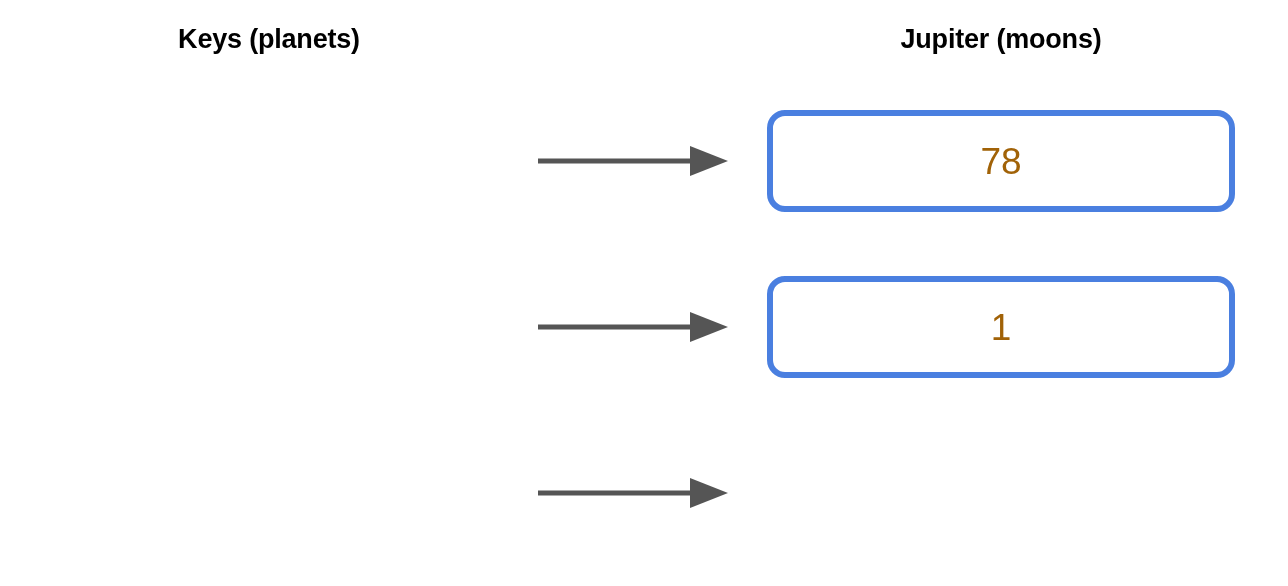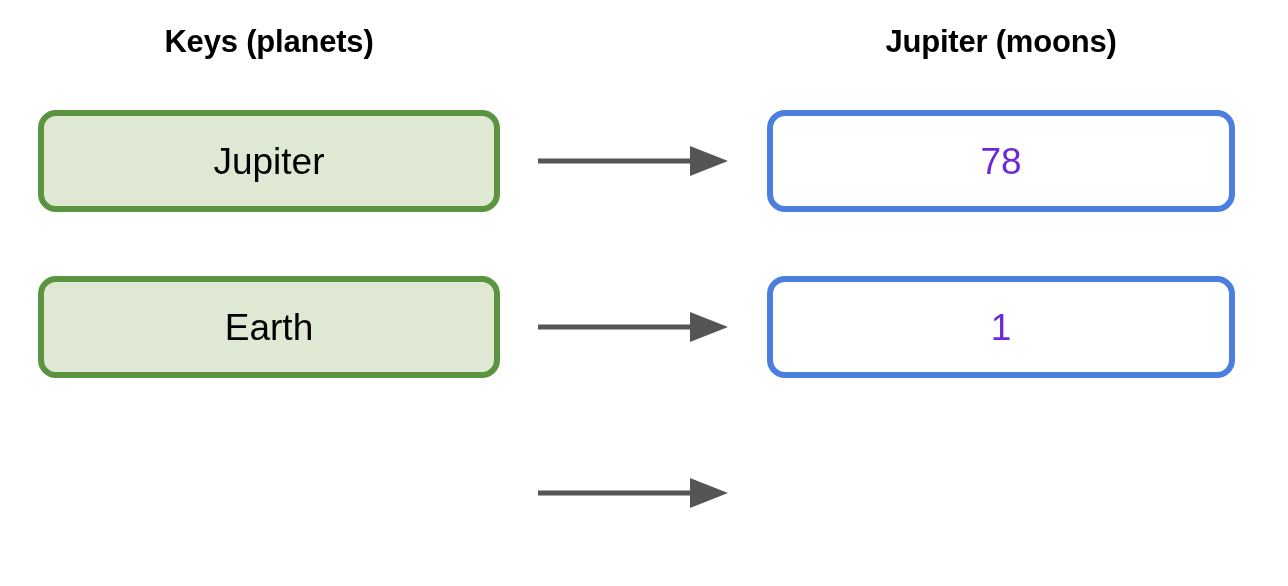--- a/index.html
+++ b/index.html
@@ -23,7 +23,7 @@
   
   .col-header {
     position: absolute;
-    font-size: 31px;
+    font-size: 27px;
     font-weight: bold;
     color: #000000;
     text-align: center;

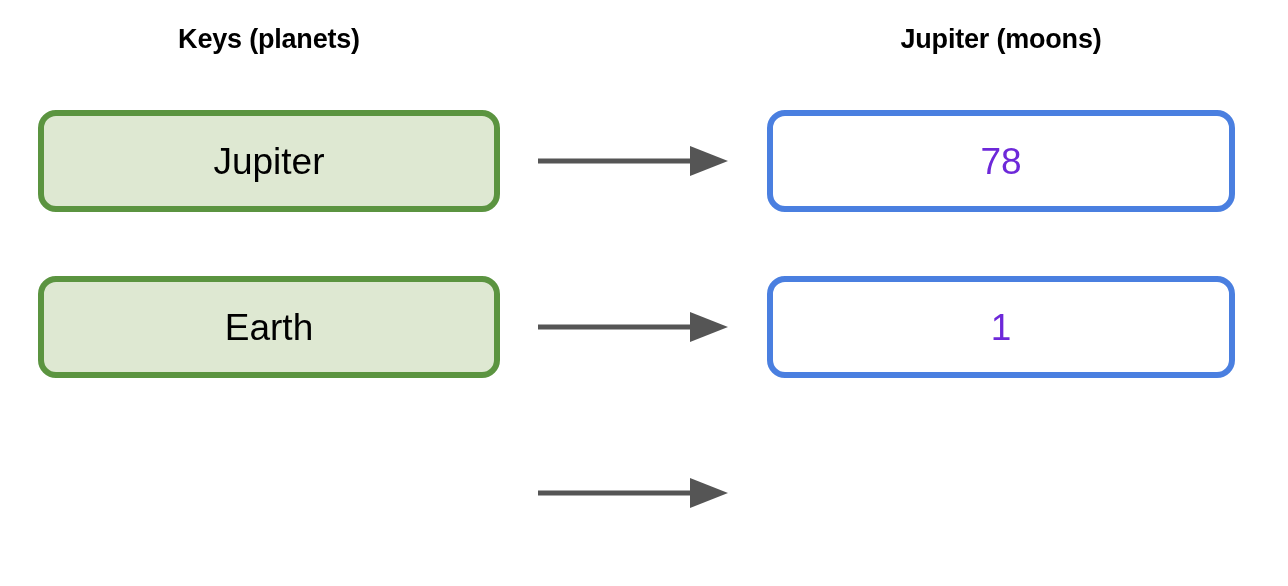--- a/index.html
+++ b/index.html
@@ -118,9 +118,6 @@
   <div class="col-header" id="header-values">Jupiter (moons)</div>
 
   <div class="row row-0">
-    <div class="key-box">
-      <span class="key-label">Jupiter</span>
-    </div>
     <div class="arrow">
       <svg width="190" height="40" viewBox="0 0 190 40" xmlns="http://www.w3.org/2000/svg">
         <line x1="0" y1="20" x2="158" y2="20" stroke="#555555" stroke-width="5"></line>

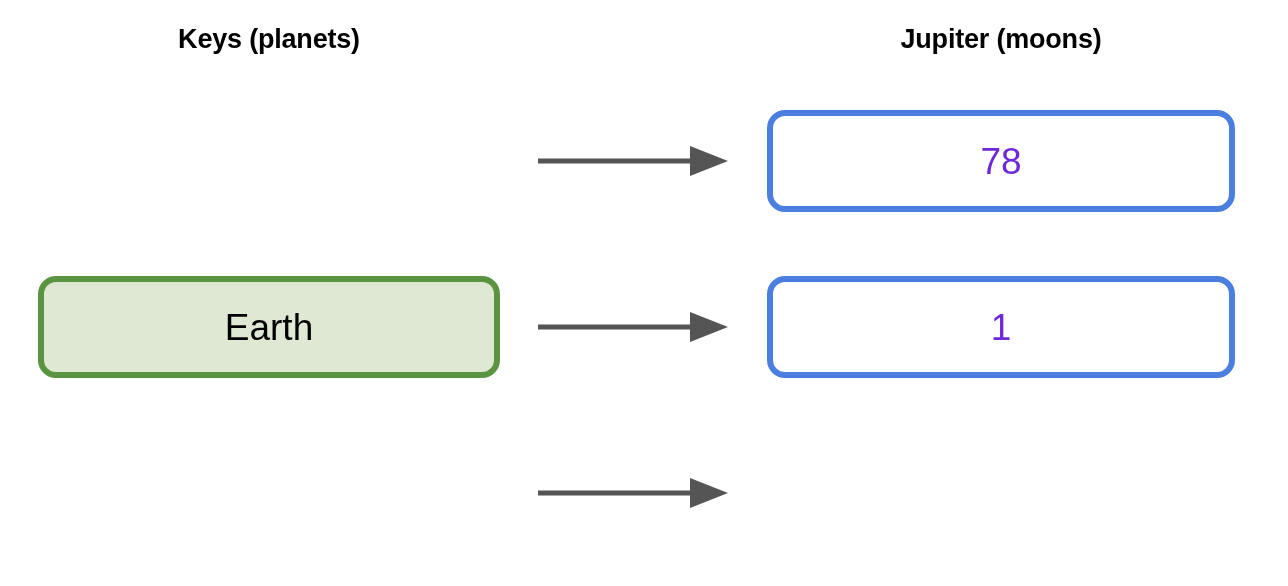--- a/index.html
+++ b/index.html
@@ -94,7 +94,7 @@
   .value-label {
     font-size: 37px;
     font-weight: normal;
-    color: #6d28d9;
+    color: #a16207;
     line-height: 1;
     white-space: nowrap;
   }

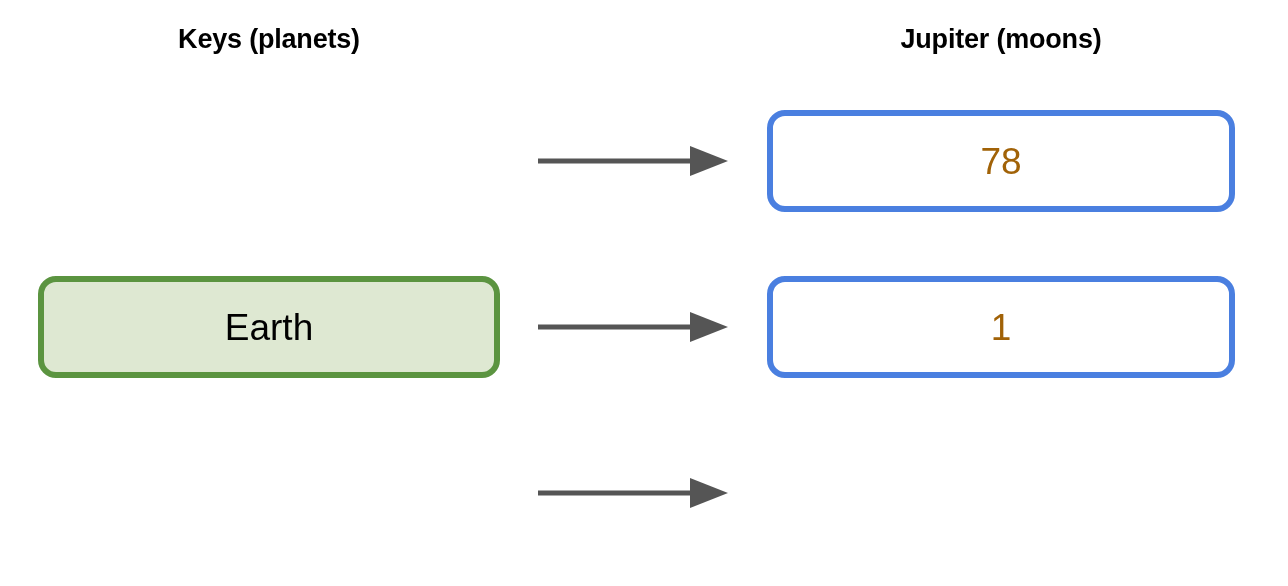--- a/index.html
+++ b/index.html
@@ -130,9 +130,6 @@
   </div>
 
   <div class="row row-1">
-    <div class="key-box">
-      <span class="key-label">Earth</span>
-    </div>
     <div class="arrow">
       <svg width="190" height="40" viewBox="0 0 190 40" xmlns="http://www.w3.org/2000/svg">
         <line x1="0" y1="20" x2="158" y2="20" stroke="#555555" stroke-width="5"></line>

